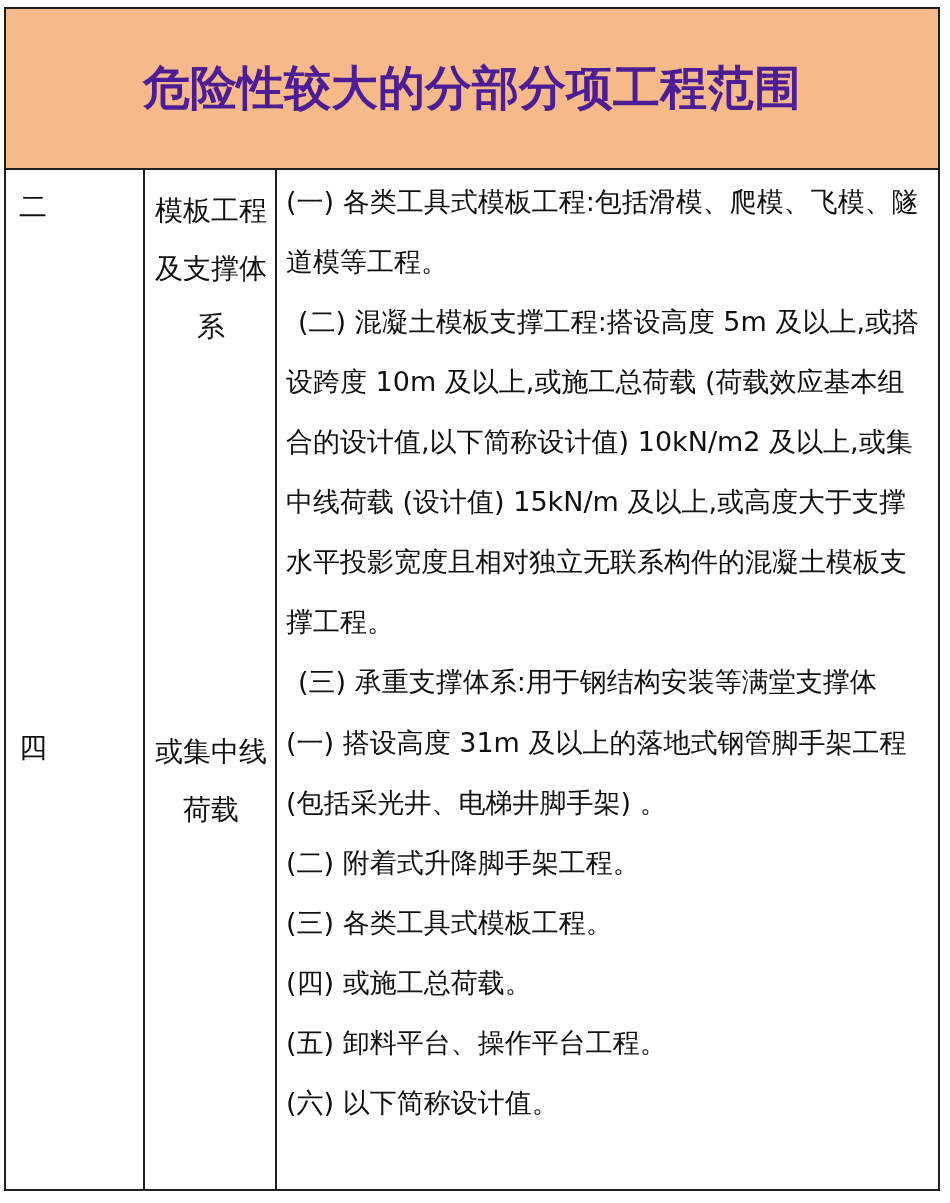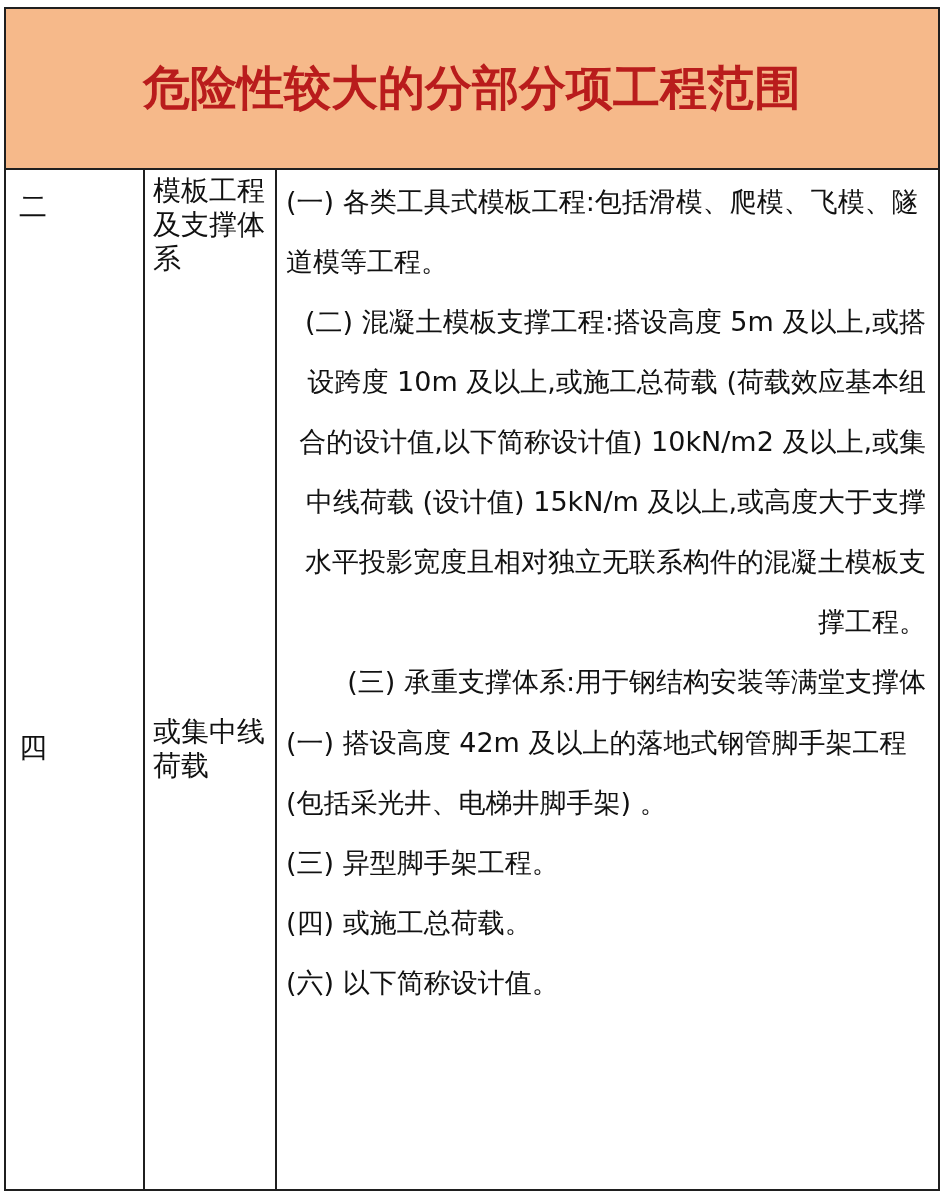--- a/index.html
+++ b/index.html
@@ -29,7 +29,7 @@
     display:flex;align-items:center;justify-content:center;
   }
   .doc-title{
-    font-size:47px;font-weight:bold;color:#b91c1c;letter-spacing:0px;white-space:nowrap;
+    font-size:47px;font-weight:bold;color:#4c1d95;letter-spacing:0px;white-space:nowrap;
   }
   .cell{
     box-sizing:border-box;overflow:hidden;

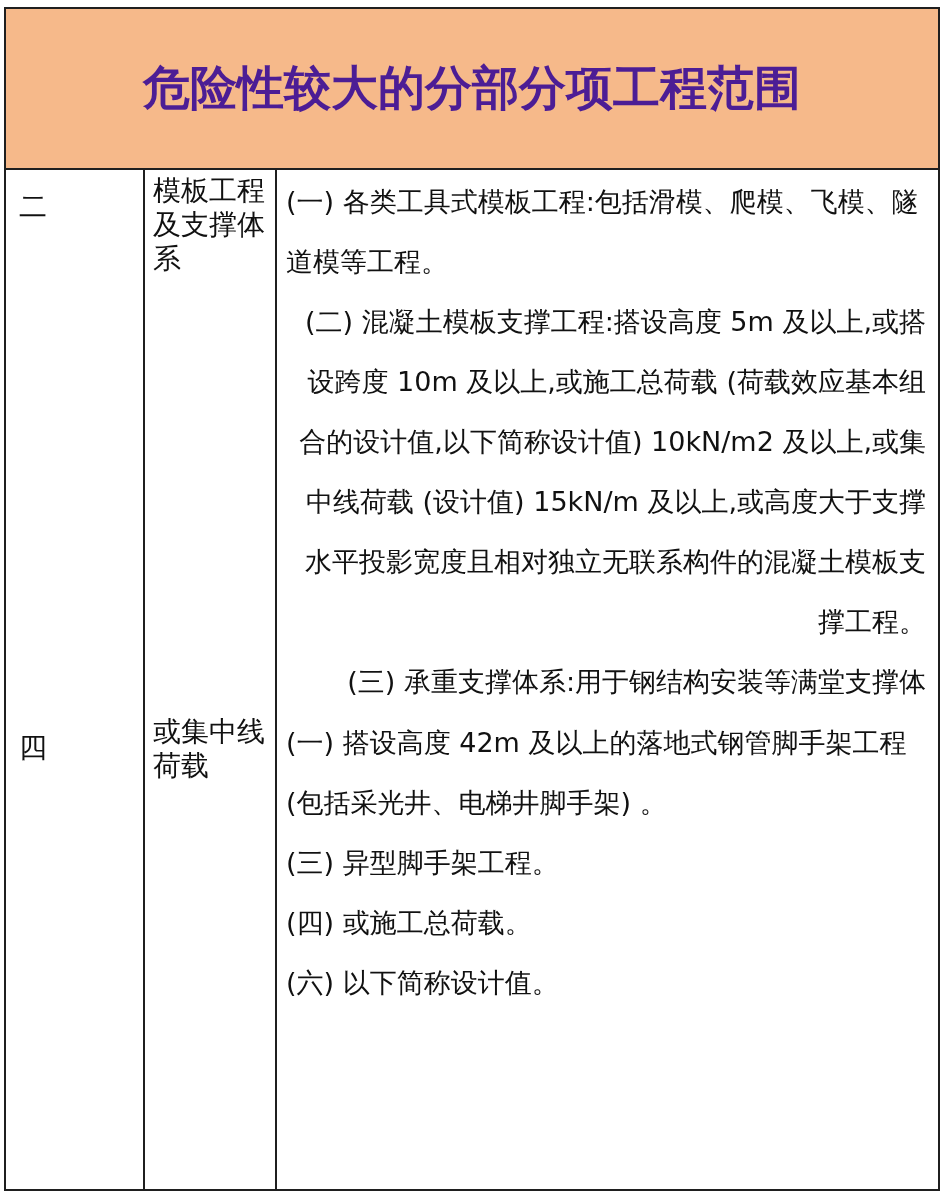--- a/index.html
+++ b/index.html
@@ -39,7 +39,7 @@
     font-size:28px;line-height:58px;padding:8px 0 0 13px;
   }
   .col-2{
-    font-size:28px;line-height:34px;padding:4px 6px 0 8px;
+    font-size:28px;line-height:58px;padding:12px 6px 0 8px;text-align:center;
   }
   .col-3{
     font-size:27px;line-height:60px;padding:2px 12px 0 9px;

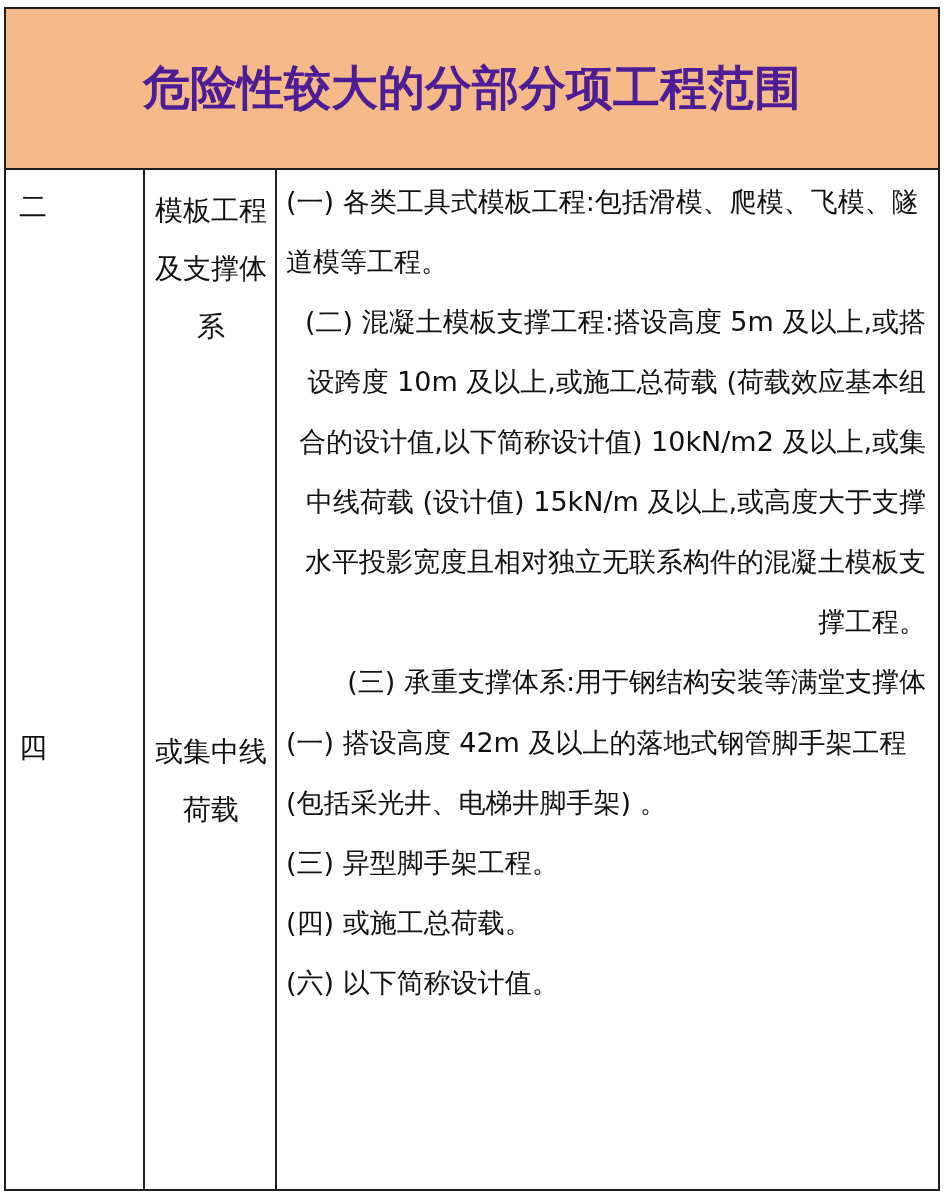--- a/index.html
+++ b/index.html
@@ -45,7 +45,7 @@
     font-size:27px;line-height:60px;padding:2px 12px 0 9px;
   }
   .col-3 p{margin:0;}
-  .p-indent{text-indent:12px;text-align:right;}
+  .p-indent{text-indent:12px;}
 </style>
 </head>
 <body>

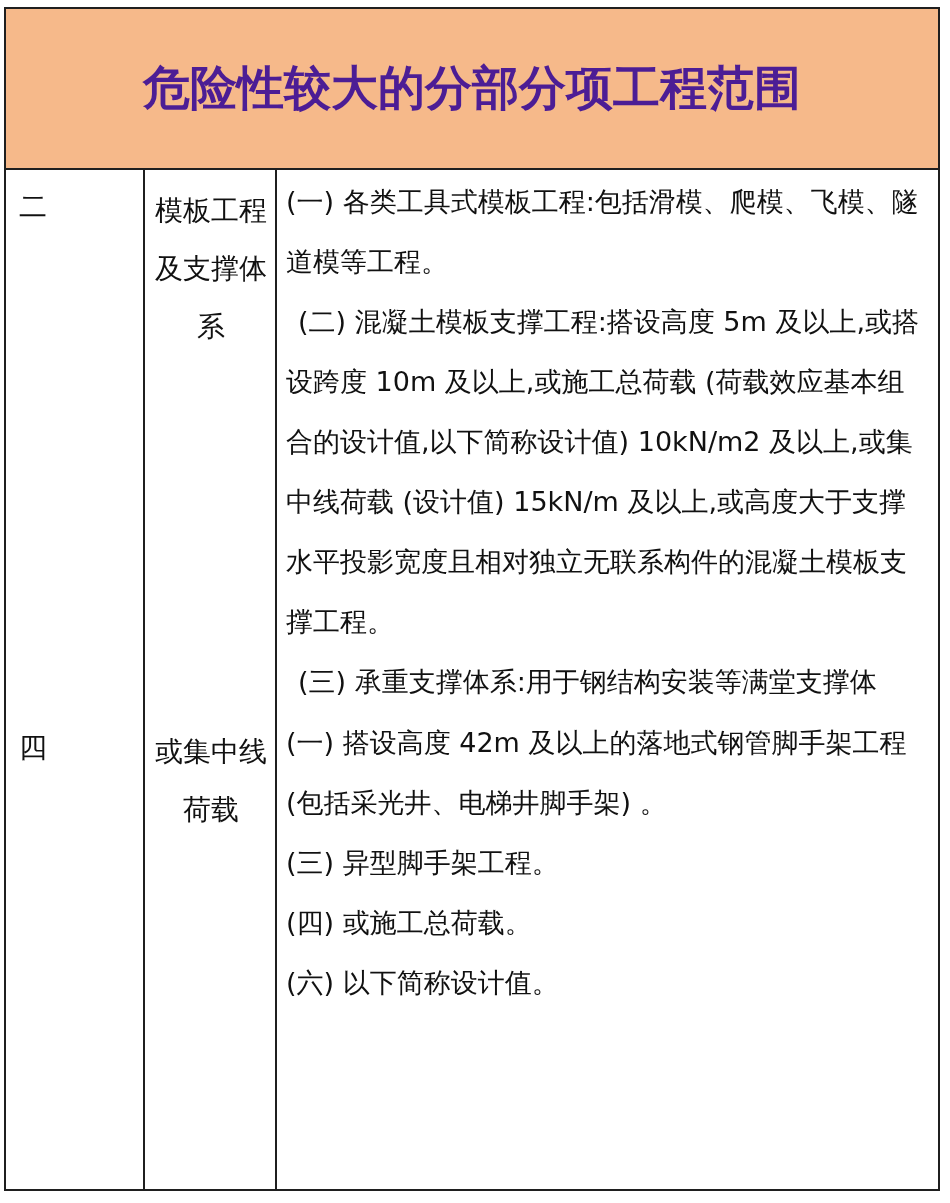--- a/index.html
+++ b/index.html
@@ -75,7 +75,7 @@
     <span>或集中线荷载</span>
   </div>
   <div class="cell col-3 row-last">
-    <p>(一) 搭设高度 42m 及以上的落地式钢管脚手架工程 (包括采光井、电梯井脚手架) 。</p>
+    <p>(一) 搭设高度 31m 及以上的落地式钢管脚手架工程 (包括采光井、电梯井脚手架) 。</p>
     <p>(三) 异型脚手架工程。</p>
     <p>(四) 或施工总荷载。</p>
     <p>(六) 以下简称设计值。</p>

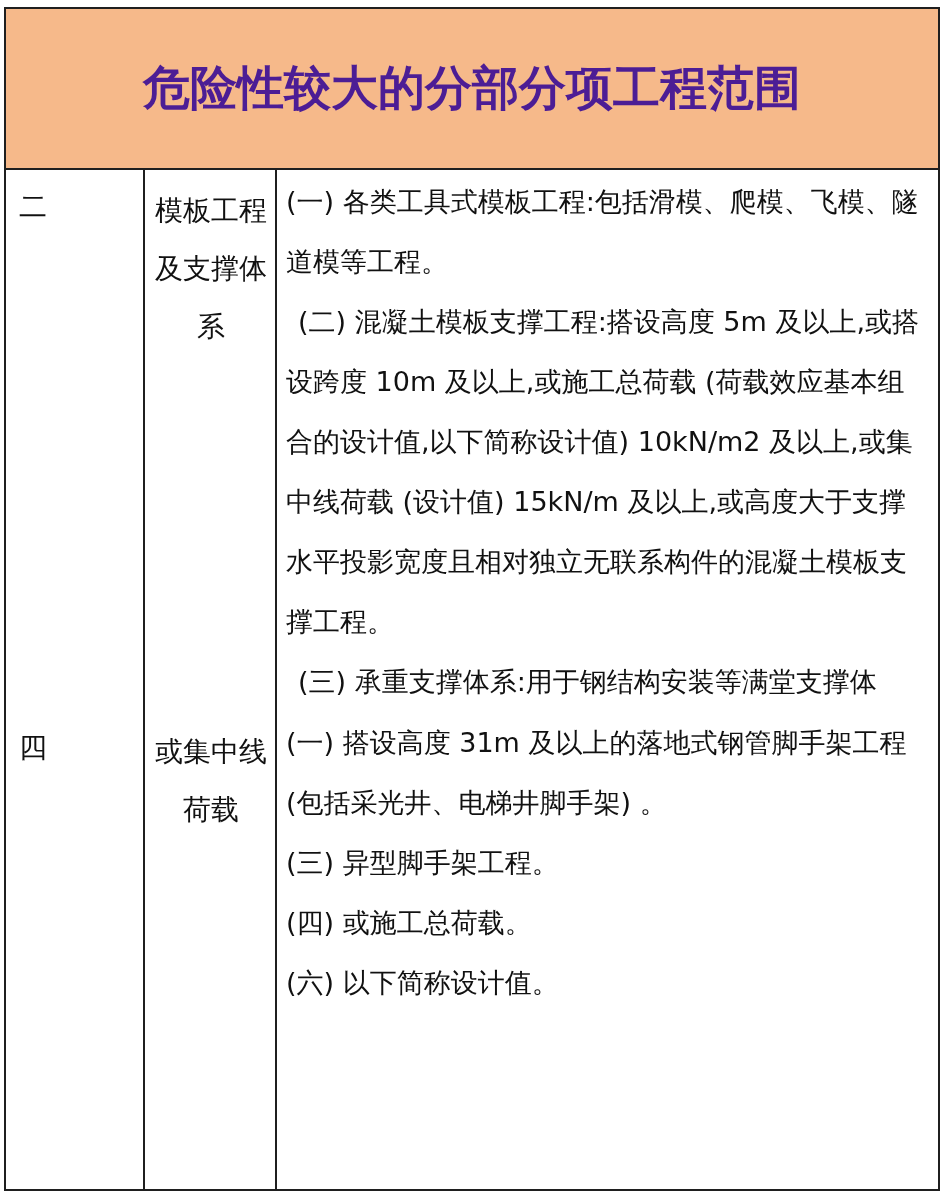--- a/index.html
+++ b/index.html
@@ -76,6 +76,7 @@
   </div>
   <div class="cell col-3 row-last">
     <p>(一) 搭设高度 31m 及以上的落地式钢管脚手架工程 (包括采光井、电梯井脚手架) 。</p>
+    <p>(二) 附着式升降脚手架工程。</p>
     <p>(三) 异型脚手架工程。</p>
     <p>(四) 或施工总荷载。</p>
     <p>(六) 以下简称设计值。</p>

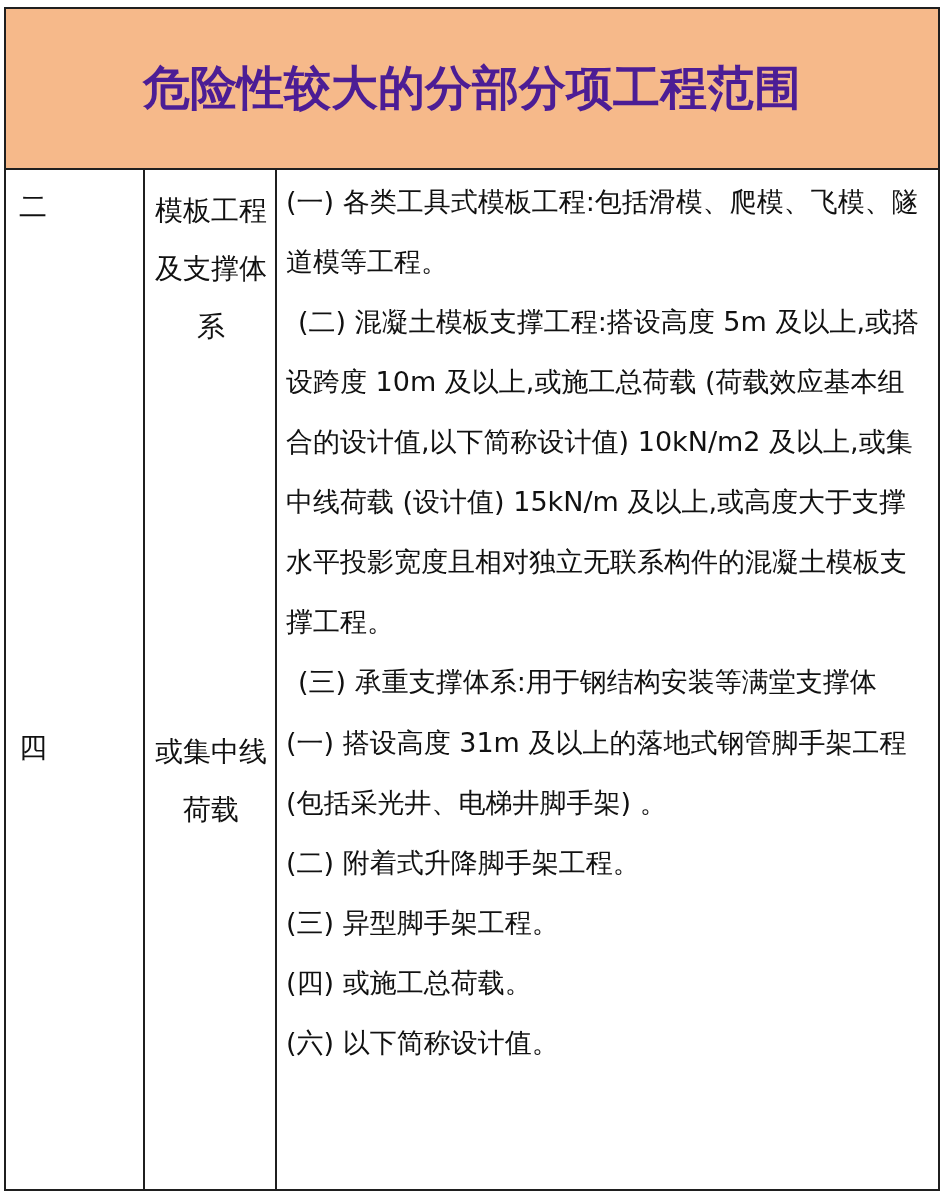--- a/index.html
+++ b/index.html
@@ -77,7 +77,7 @@
   <div class="cell col-3 row-last">
     <p>(一) 搭设高度 31m 及以上的落地式钢管脚手架工程 (包括采光井、电梯井脚手架) 。</p>
     <p>(二) 附着式升降脚手架工程。</p>
-    <p>(三) 异型脚手架工程。</p>
+    <p>(三) 各类工具式模板工程。</p>
     <p>(四) 或施工总荷载。</p>
     <p>(六) 以下简称设计值。</p>
   </div>

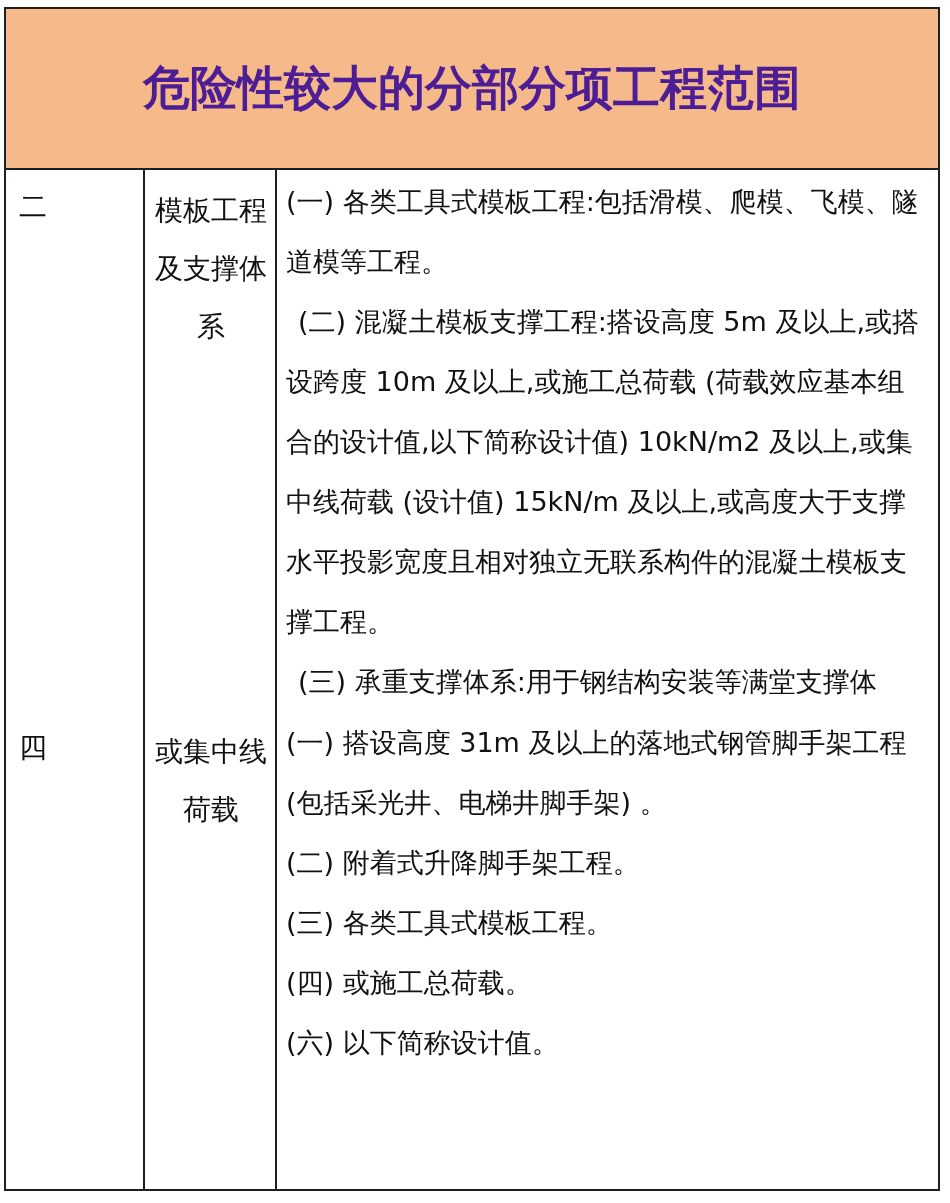--- a/index.html
+++ b/index.html
@@ -79,6 +79,7 @@
     <p>(二) 附着式升降脚手架工程。</p>
     <p>(三) 各类工具式模板工程。</p>
     <p>(四) 或施工总荷载。</p>
+    <p>(五) 卸料平台、操作平台工程。</p>
     <p>(六) 以下简称设计值。</p>
   </div>
 

